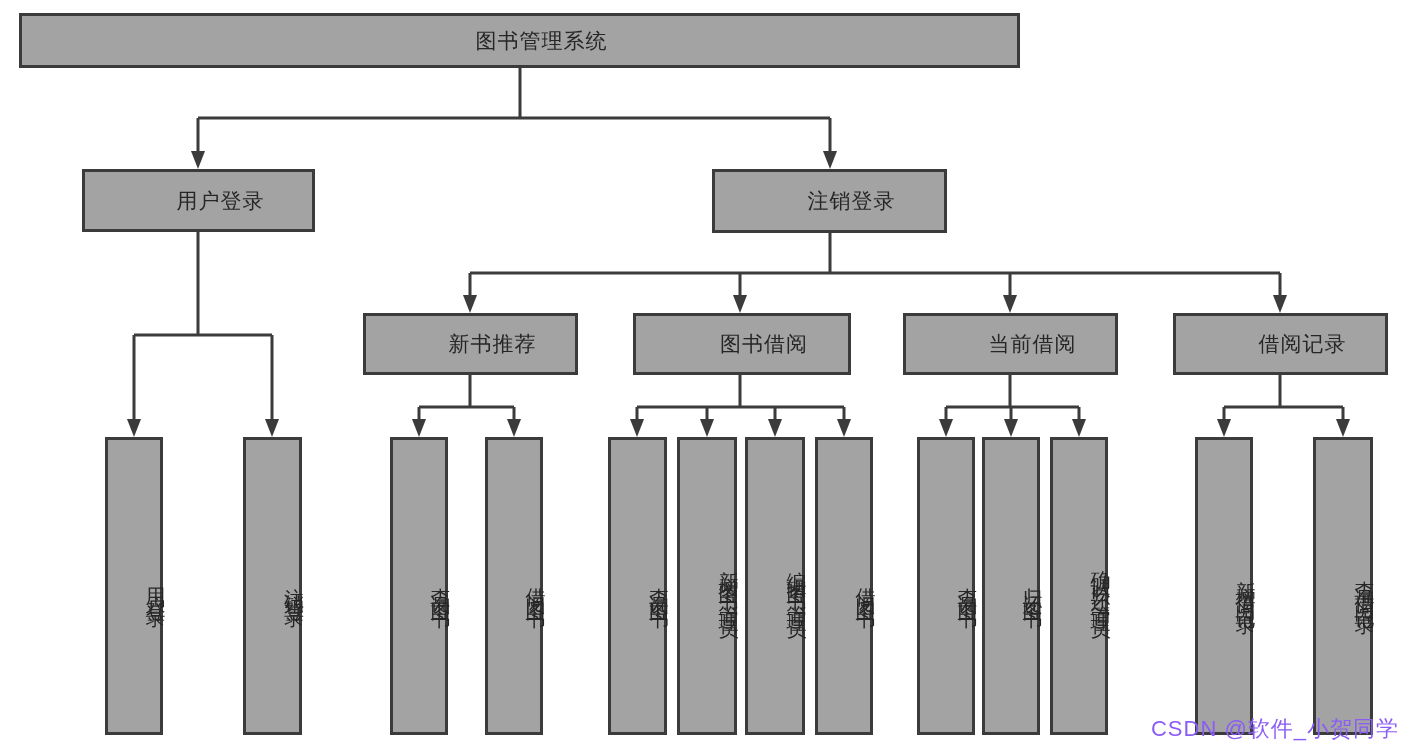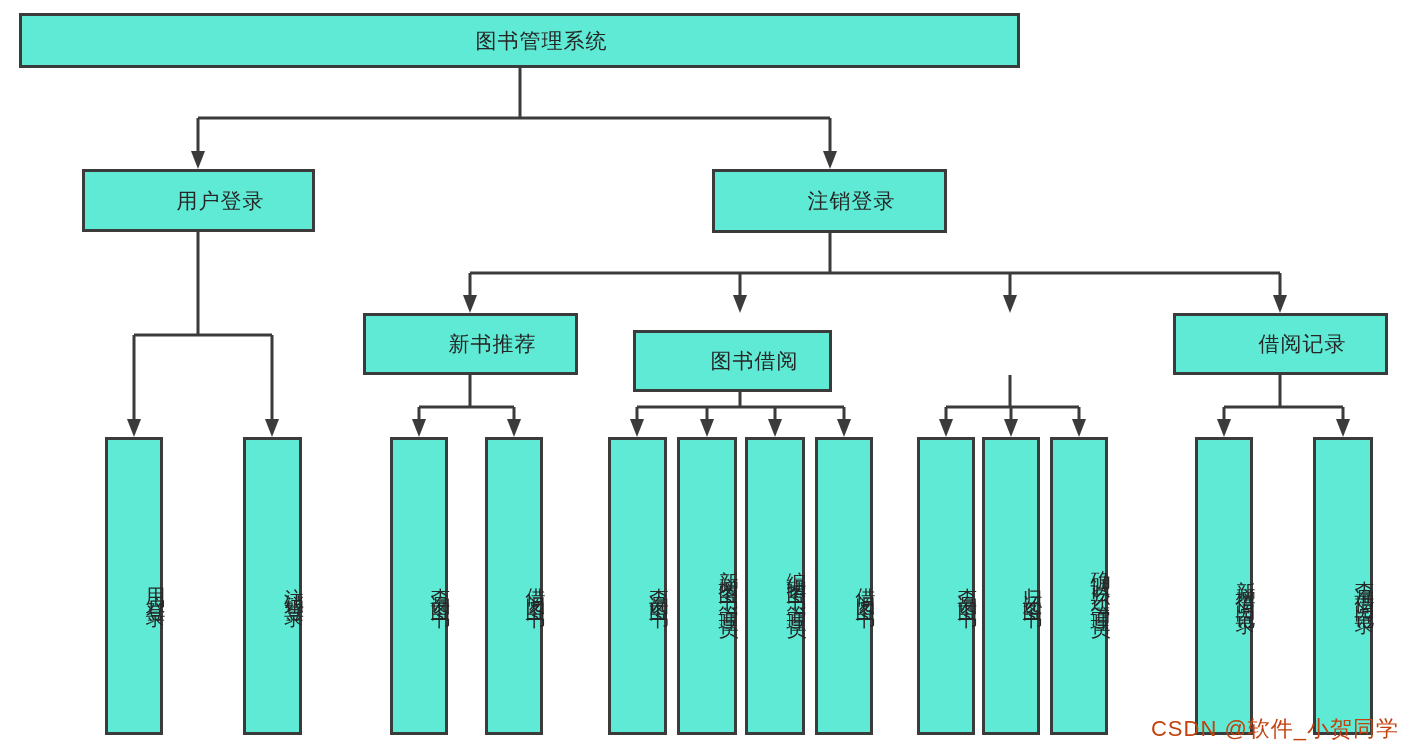--- a/index.html
+++ b/index.html
@@ -27,7 +27,7 @@
   }
   .node {
     position: absolute;
-    background: #5eead4;
+    background: #a3a3a3;
     border: 3px solid #3b3b3b;
     box-sizing: border-box;
     display: flex;

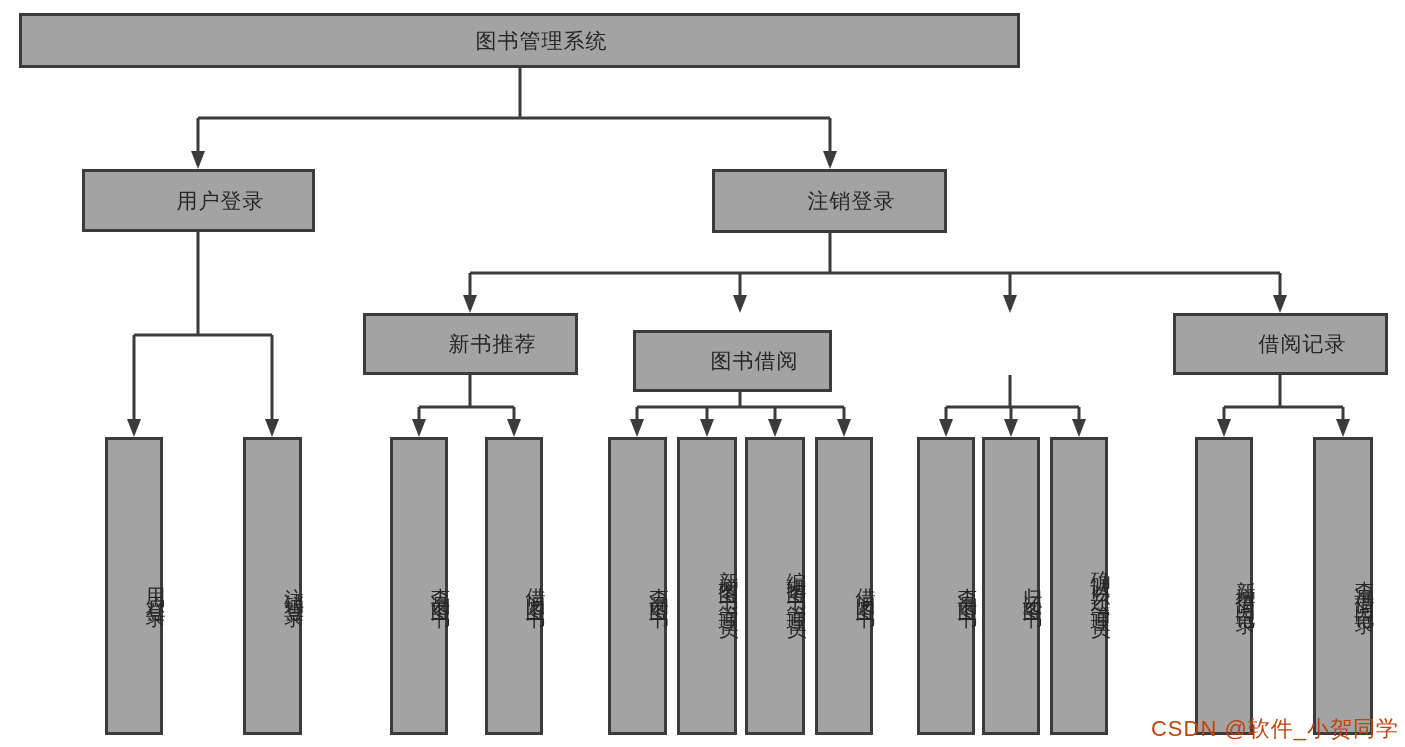--- a/index.html
+++ b/index.html
@@ -112,7 +112,7 @@
   <div class="node node-h" style="left:363px; top:313px; width:215px; height:62px;text-align:center;">
     <span>新书推荐</span>
   </div>
-  <div class="node node-h" style="left:633px; top:330px; width:199px; height:62px;">
+  <div class="node node-h" style="left:633px; top:313px; width:218px; height:62px;">
     <span>图书借阅</span>
   </div>
   <div class="node node-h" style="left:1173px; top:313px; width:215px; height:62px;">

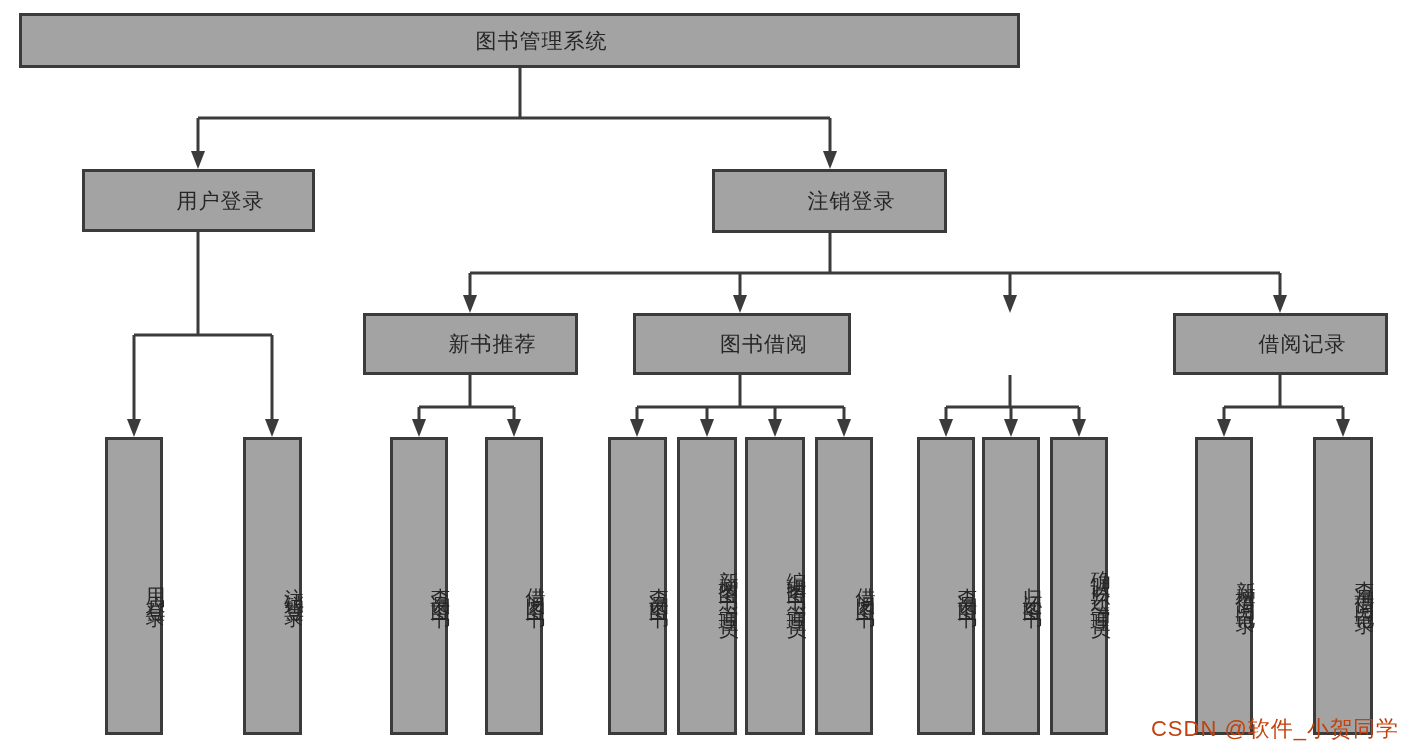--- a/index.html
+++ b/index.html
@@ -115,6 +115,9 @@
   <div class="node node-h" style="left:633px; top:313px; width:218px; height:62px;">
     <span>图书借阅</span>
   </div>
+  <div class="node node-h" style="left:903px; top:313px; width:215px; height:62px;">
+    <span>当前借阅</span>
+  </div>
   <div class="node node-h" style="left:1173px; top:313px; width:215px; height:62px;">
     <span>借阅记录</span>
   </div>

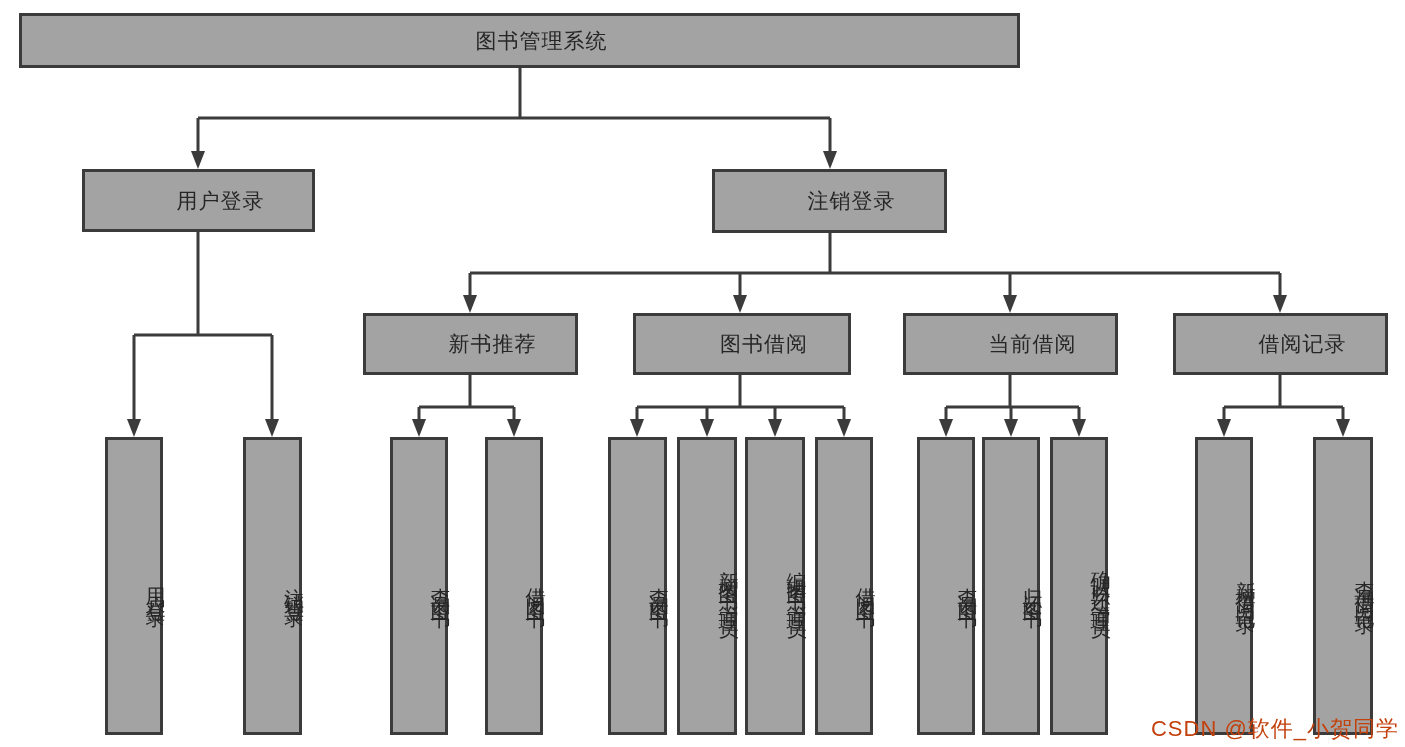--- a/index.html
+++ b/index.html
@@ -56,7 +56,7 @@
     right: 6px;
     top: 714px;
     font-size: 22px;
-    color: #c2410c;
+    color: #8b5cf6;
     z-index: 3;
     letter-spacing: 1px;
     white-space: nowrap;

